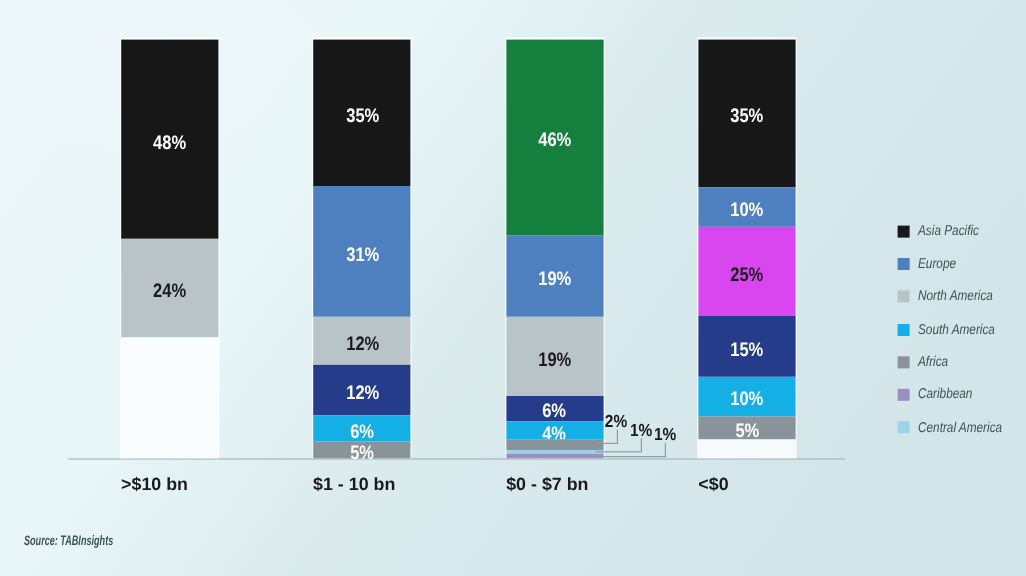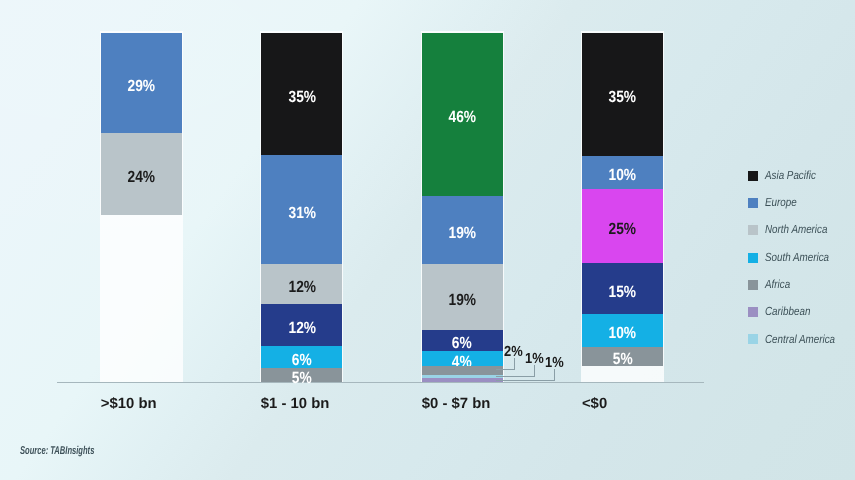--- a/index.html
+++ b/index.html
@@ -59,6 +59,9 @@
     <div class="axis"></div>
   <div class="barglow" style="left: 99.6px; top: 31.2px; width: 83px; height: 350.8px;"></div>
       <div class="bar" style="left: 100.6px; top: 32.5px; height: 349.5px;">
+        <div class="seg" style="height: 166.712px; background: rgb(23, 23, 24);">
+          <span style="color: rgb(255, 255, 255);">48%</span>
+        </div>
         <div class="seg" style="height: 100.656px; background: rgb(78, 128, 192);">
           <span style="color: rgb(255, 255, 255);">29%</span>
         </div>

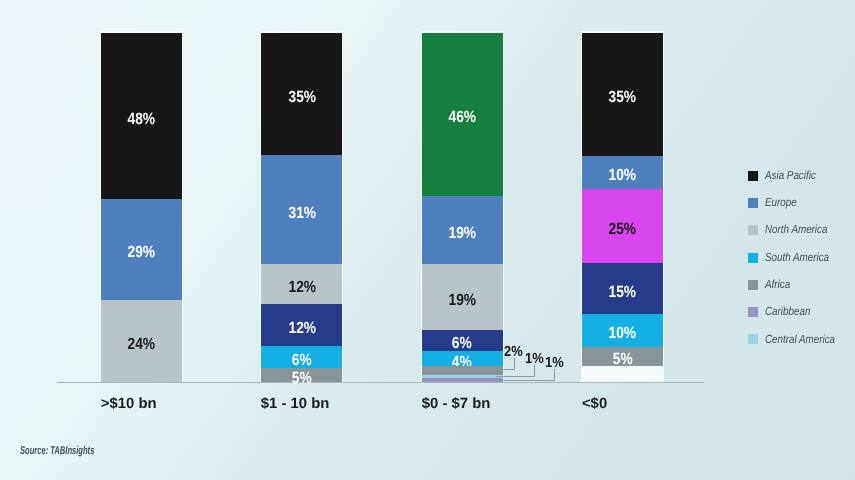--- a/index.html
+++ b/index.html
@@ -37,7 +37,7 @@
   .xlab{position:absolute;text-align:left;color:#1b1b1b;}
   .xlab span{font-weight:bold;font-size:14.8px;line-height:1;
     display:inline-block;transform:scaleX(1.005);transform-origin:center;}
-  .legend{position:absolute;left:748px;top:162px;}
+  .legend{position:absolute;left:748px;top:179px;}
   .litem{display:flex;align-items:center;height:27.3px;}
   .sw{width:10px;height:10px;flex:0 0 10px;}
   .ltxt{margin-left:7.2px;font-style:italic;font-size:11.8px;color:#3d5158;white-space:nowrap;

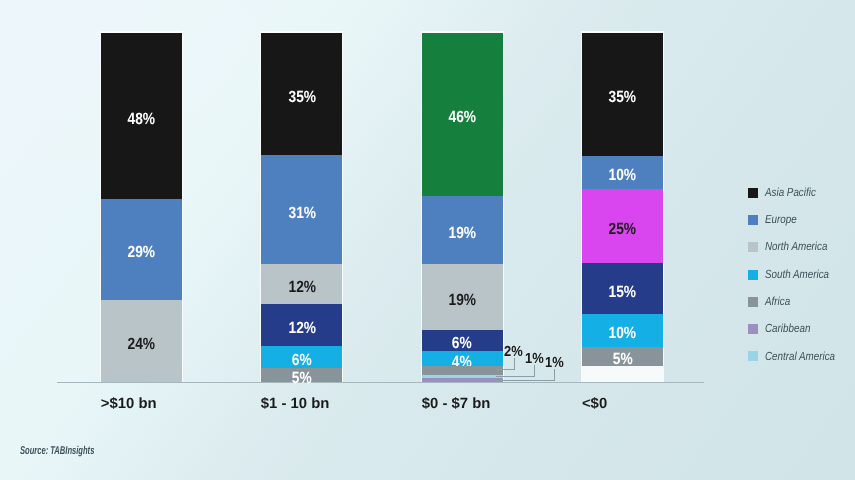--- a/index.html
+++ b/index.html
@@ -61,9 +61,6 @@
       <div class="bar" style="left: 100.6px; top: 32.5px; height: 349.5px;">
         <div class="seg" style="height: 166.712px; background: rgb(23, 23, 24);">
           <span style="color: rgb(255, 255, 255);">48%</span>
-        </div>
-        <div class="seg" style="height: 100.656px; background: rgb(78, 128, 192);">
-          <span style="color: rgb(255, 255, 255);">29%</span>
         </div>
         <div class="seg" style="height: 82.1325px; background: rgb(185, 196, 201);">
           <span style="color: rgb(27, 27, 27);">24%</span>

